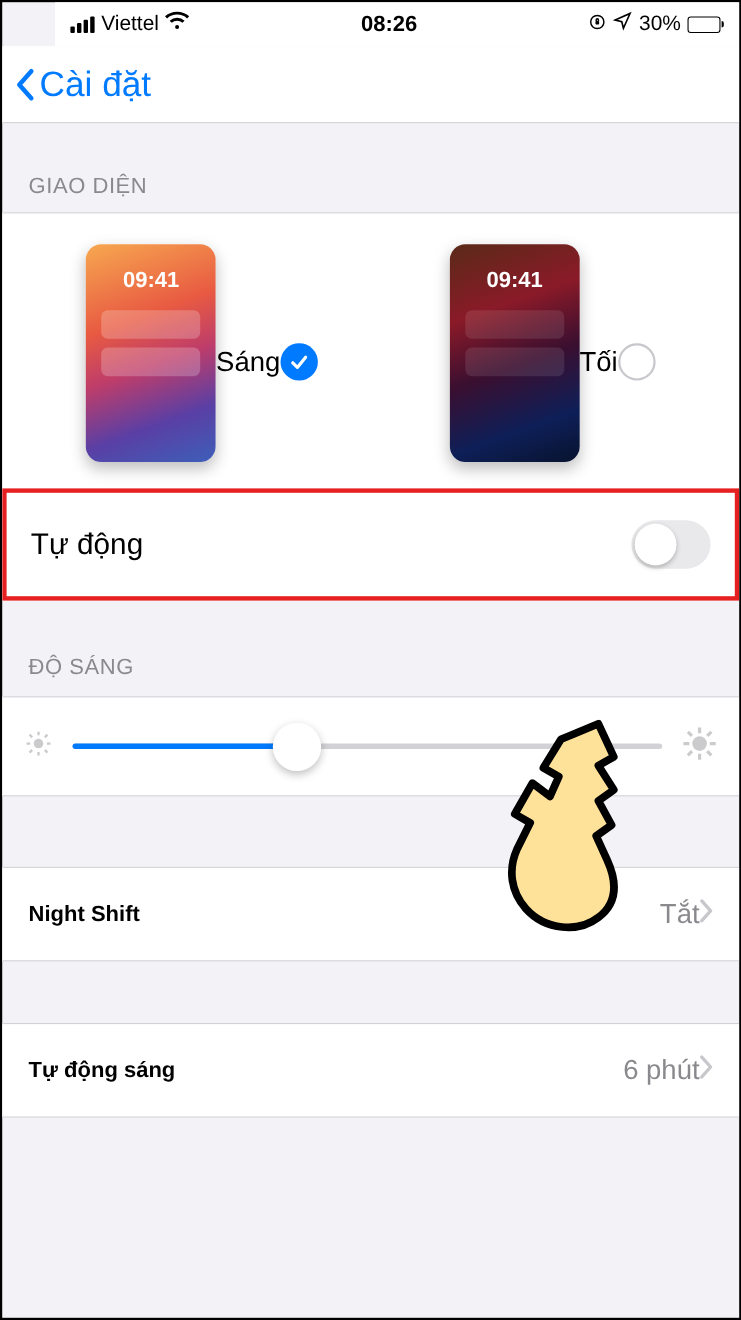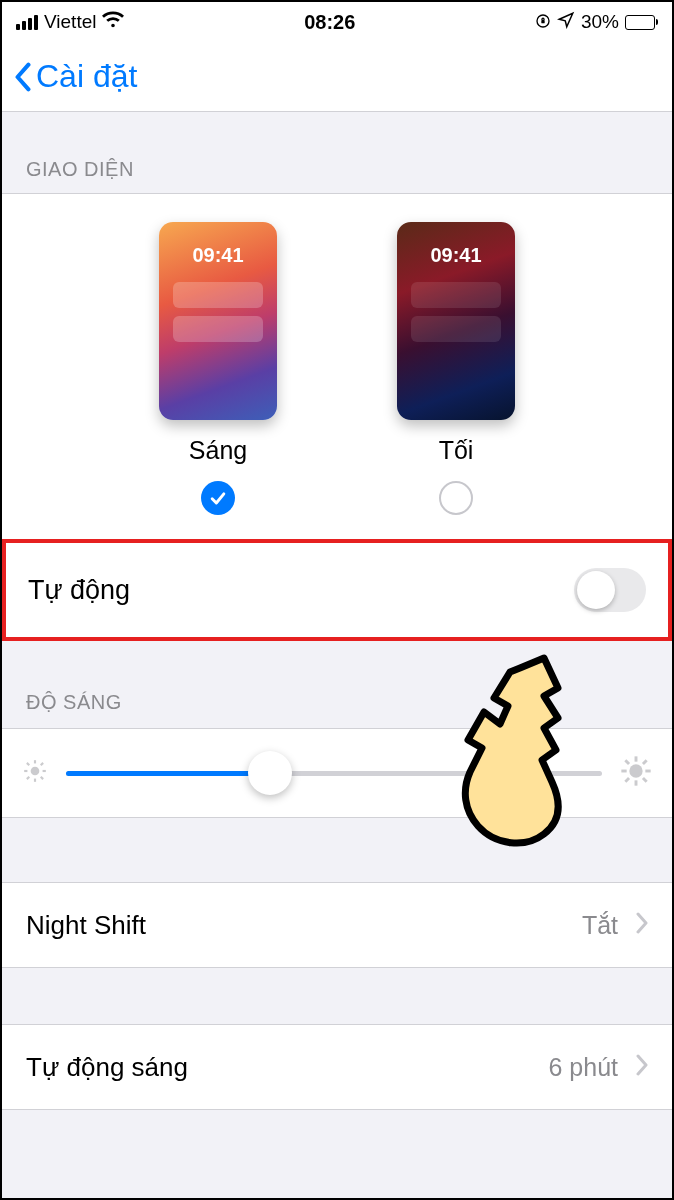--- a/index.html
+++ b/index.html
@@ -22,6 +22,7 @@
     padding: 0 14px;
     font-size: 20px;
     font-weight: 600;
+    margin-left: 48px;
   }
   .status-left { display: flex; align-items: center; gap: 6px; }
   .status-right { display: flex; align-items: center; gap: 6px; }

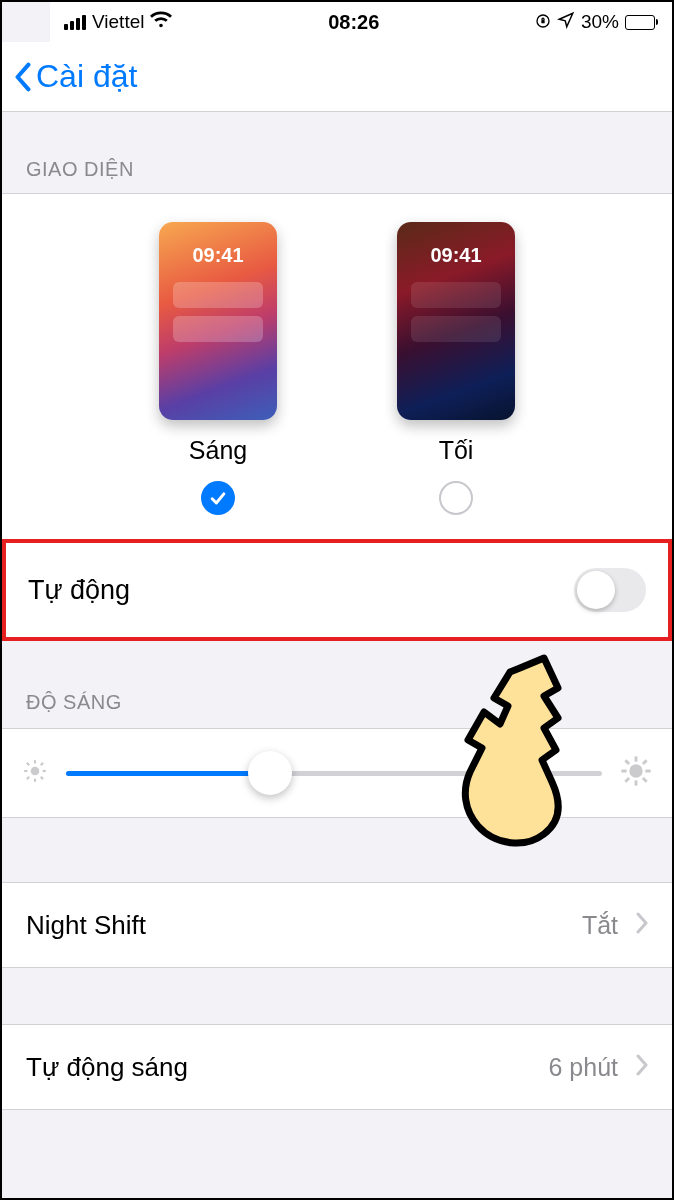--- a/index.html
+++ b/index.html
@@ -79,7 +79,7 @@
   }
   .mode-col {
     display: flex;
-    flex-direction: column;
+    flex-direction: row;
     align-items: center;
     cursor: pointer;
   }

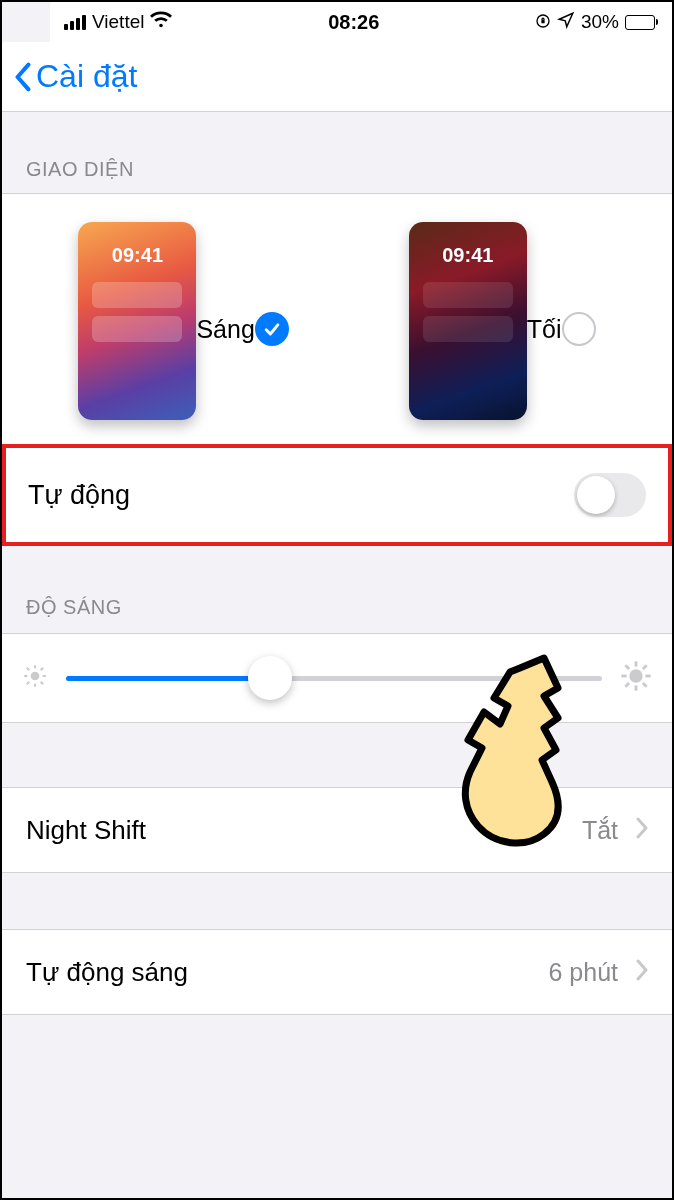--- a/index.html
+++ b/index.html
@@ -184,7 +184,7 @@
     cursor: pointer;
   }
   .list-row + .spacer2 { height: 56px; }
-  .row-label { font-size: 26px; }
+  .row-label { font-size: 20px; font-weight: bold; }
   .row-right { display:flex; align-items:center; gap:18px; color:#8a8a8e; font-size: 25px; }
   .chevron svg { width: 12px; height: 22px; }
 </style>

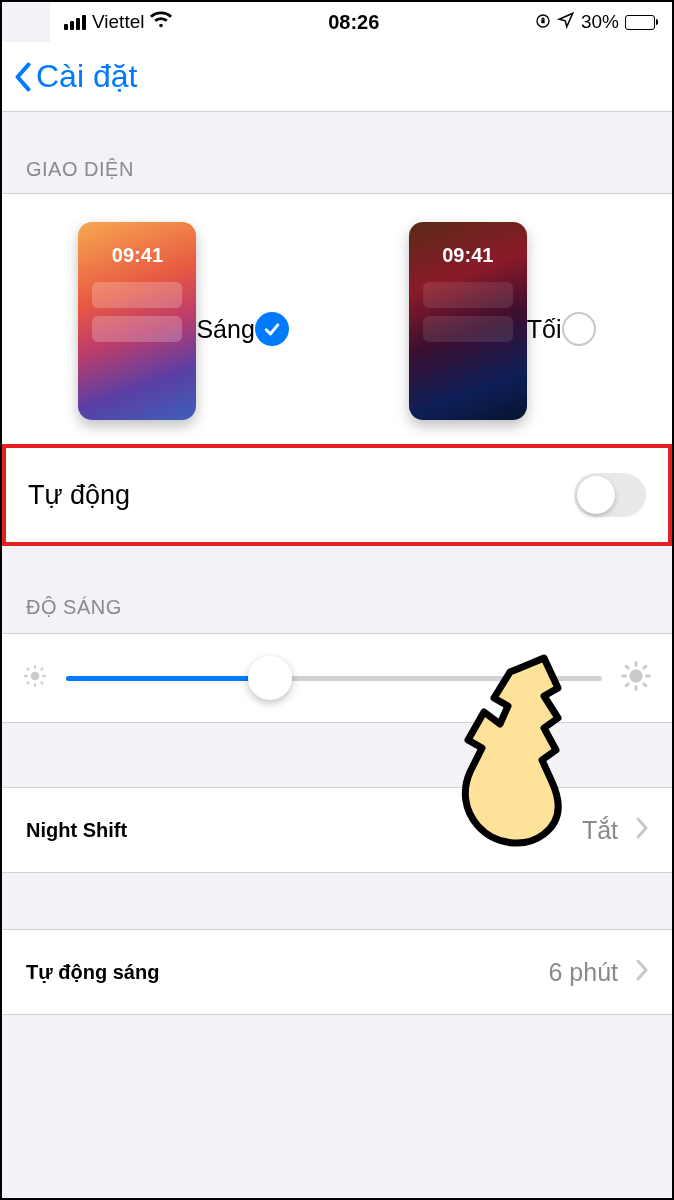--- a/index.html
+++ b/index.html
@@ -185,7 +185,7 @@
   }
   .list-row + .spacer2 { height: 56px; }
   .row-label { font-size: 20px; font-weight: bold; }
-  .row-right { display:flex; align-items:center; gap:18px; color:#8a8a8e; font-size: 25px; }
+  .row-right { display:flex; align-items:center; gap:0; color:#8a8a8e; font-size: 25px; }
   .chevron svg { width: 12px; height: 22px; }
 </style>
 </head>

